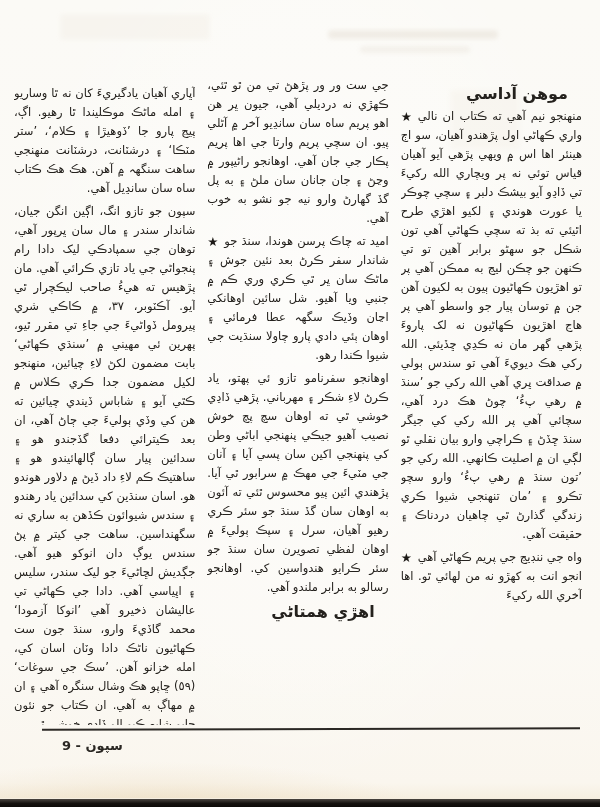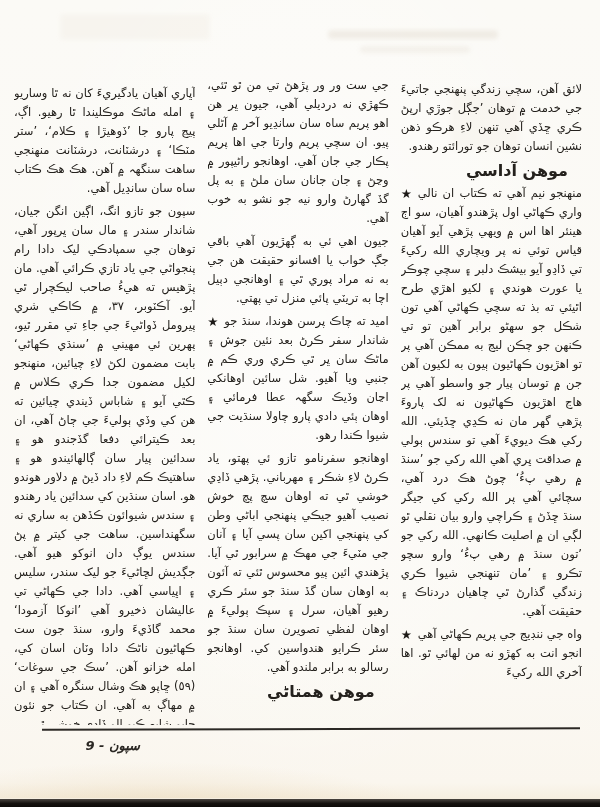--- a/index.html
+++ b/index.html
@@ -81,7 +81,6 @@
 
   <div class="content">
     <div class="col right">
-        <p class="para"><span>لائق آهن، سچي زندگي پنهنجي جاتيءَ جي خدمت ۾ توهان ’جڳل جوڙي ارپڻ ڪري ڇڏي آهي تنهن لاءِ هرڪو ذهن نشين انسان توهان جو تورائتو رهندو.</span></p>
         <div class="heading">موهن آداسي</div>
         <p class="para star-para"><span class="star">★</span><span>منهنجو نيم آهي ته ڪتاب ان نالي واري ڪهاڻي اول پڙهندو آهيان، سو اڄ هينئر اها اس ۾ ويهي پڙهي آيو آهيان قياس توئي نه پر ويچاري الله رکيءَ تي ڏاڍو آيو بيشڪ دلبر ۽ سچي چوڪر يا عورت هوندي ۽ لکيو اهڙي طرح اٿيئي ته بذ ته سچي ڪهاڻي آهي تون شڪل جو سهڻو برابر آهين تو تي ڪنهن جو چڪن ليڃ به ممڪن آهي پر تو اهڙيون ڪهاڻيون ٻيون به لکيون آهن جن ۾ توسان پيار جو واسطو آهي پر هاڃ اهڙيون ڪهاڻيون نه لک پاروءَ پڙهي گهر مان نه ڪڍي ڇڏيئي. الله رکي هڪ ديويءَ آهي تو سندس ٻولي ۾ صداقت ڀري آهي الله رکي جو ’سنڌ ۾ رهي پءُ‘ چوڻ هڪ درد آهي، سچائي آهي پر الله رکي کي جيگر سنڌ ڇڏڻ ۽ ڪراچي وارو بيان نقلي ٿو لڳي ان ۾ اصليت ڪانهي. الله رکي جو ’تون سنڌ ۾ رهي پءُ‘ وارو سچو تڪرو ۽ ’مان تنهنجي شيوا ڪري زندگي گذارڻ ٿي چاهيان دردناڪ ۽ حقيقت آهي.</span></p>
         <p class="para star-para"><span class="star">★</span><span>واه جي ننڊيڃ جي پريم ڪهاڻي آهي انجو انت به کهڙو نه من لهائي ٿو. اها آخري الله رکيءَ</span></p>

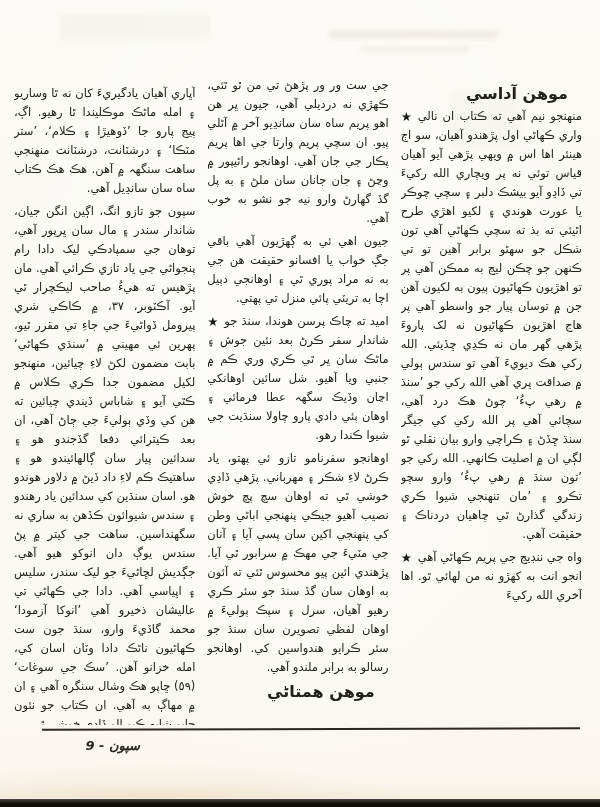--- a/index.html
+++ b/index.html
@@ -87,7 +87,6 @@
       </div>
     <div class="col middle">
         <p class="para"><span>جي ست ور ور پڙهڻ تي من ٿو ٿئي، ڪهڙي نه درديلي آهي، جيون ڀر هن اهو پريم ساه سان سانڍيو آخر ۾ آڻلي پيو. ان سچي پريم وارتا جي اها پريم پڪار جي جان آهي. اوهانجو راڻيپور ۾ وڃڻ ۽ جان جانان سان ملڻ ۽ به پل گڏ گهارڻ وارو نيه جو نشو به خوب آهي.</span></p>
-        <p class="para"><span>جيون اهي ئي به ڳهڙيون آهي باقي جڳ خواب يا افسانو حقيقت هن جي به نه مراد پوري ٿي ۽ اوهانجي دٻيل اچا به تريٽي پائي منزل تي پهتي.</span></p>
         <p class="para star-para"><span class="star">★</span><span>اميد ته چاڪ پرسن هوندا، سنڌ جو شاندار سفر ڪرڻ بعد نئين جوش ۽ ماڻڪ سان ڀر ٿي ڪري وري ڪم ۾ جنبي ويا آهيو. شل سائين اوهانکي اڃان وڏيڪ سگهہ عطا فرمائي ۽ اوهان ٻئي دادي پارو چاولا سنڌيت جي شيوا ڪندا رهو.</span></p>
         <p class="para"><span>اوهانجو سفرنامو تازو ئي پهتو، ياد ڪرڻ لاءِ شڪر ۽ مهرباني. پڙهي ڏاڍي خوشي ٿي ته اوهان سچ پچ خوش نصيب آهيو جيڪي پنهنجي اباڻي وطن کي پنهنجي اکين سان پسي آيا ۽ آنان جي مٽيءَ جي مهڪ ۾ سرابور ٿي آيا. پڙهندي ائين پيو محسوس ٿئي ته آئون به اوهان سان گڏ سنڌ جو سئر ڪري رهيو آهيان، سرل ۽ سپڪ ٻوليءَ ۾ اوهان لفظي تصويرن سان سنڌ جو سئر ڪرايو هندواسين کي. اوهانجو رسالو به برابر ملندو آهي.</span></p>
         <div class="heading">موهن همتاڻي</div>

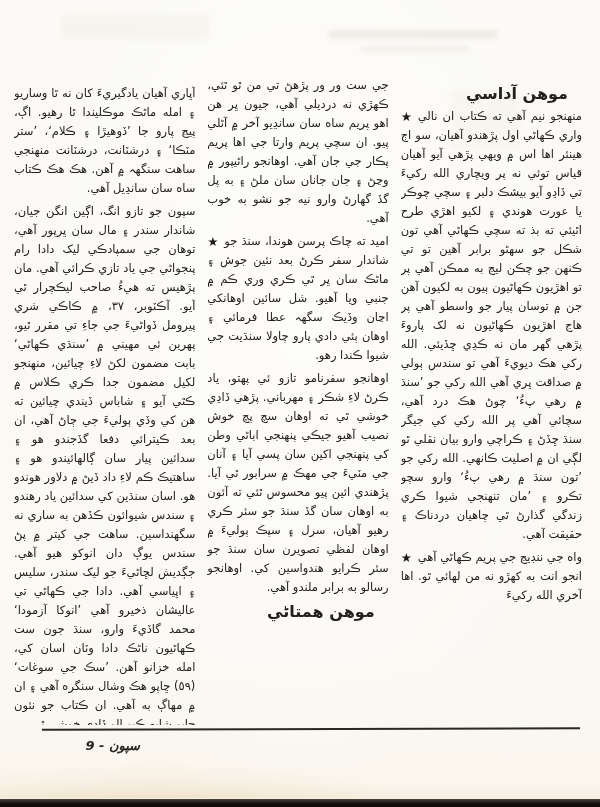--- a/index.html
+++ b/index.html
@@ -89,7 +89,7 @@
         <p class="para"><span>جي ست ور ور پڙهڻ تي من ٿو ٿئي، ڪهڙي نه درديلي آهي، جيون ڀر هن اهو پريم ساه سان سانڍيو آخر ۾ آڻلي پيو. ان سچي پريم وارتا جي اها پريم پڪار جي جان آهي. اوهانجو راڻيپور ۾ وڃڻ ۽ جان جانان سان ملڻ ۽ به پل گڏ گهارڻ وارو نيه جو نشو به خوب آهي.</span></p>
         <p class="para star-para"><span class="star">★</span><span>اميد ته چاڪ پرسن هوندا، سنڌ جو شاندار سفر ڪرڻ بعد نئين جوش ۽ ماڻڪ سان ڀر ٿي ڪري وري ڪم ۾ جنبي ويا آهيو. شل سائين اوهانکي اڃان وڏيڪ سگهہ عطا فرمائي ۽ اوهان ٻئي دادي پارو چاولا سنڌيت جي شيوا ڪندا رهو.</span></p>
         <p class="para"><span>اوهانجو سفرنامو تازو ئي پهتو، ياد ڪرڻ لاءِ شڪر ۽ مهرباني. پڙهي ڏاڍي خوشي ٿي ته اوهان سچ پچ خوش نصيب آهيو جيڪي پنهنجي اباڻي وطن کي پنهنجي اکين سان پسي آيا ۽ آنان جي مٽيءَ جي مهڪ ۾ سرابور ٿي آيا. پڙهندي ائين پيو محسوس ٿئي ته آئون به اوهان سان گڏ سنڌ جو سئر ڪري رهيو آهيان، سرل ۽ سپڪ ٻوليءَ ۾ اوهان لفظي تصويرن سان سنڌ جو سئر ڪرايو هندواسين کي. اوهانجو رسالو به برابر ملندو آهي.</span></p>
-        <div class="heading">موهن همتاڻي</div>
+        <div class="heading">اهڙي همتاڻي</div>
       </div>
     <div class="col left">
         <p class="para"><span>آڀاري آهيان يادگيريءَ کان نه ٿا وساريو ۽ امله ماڻڪ موڪليندا ٿا رهيو. اڳ، پيڃ پارو جا ’ڏوهيڙا ۽ ڪلام‘، ’ستر مٽڪا‘ ۽ درشٽانت، درشٽانت منهنجي ساهت سنگهہ ۾ آهن. هڪ هڪ ڪتاب ساه سان سانڍيل آهي.</span></p>

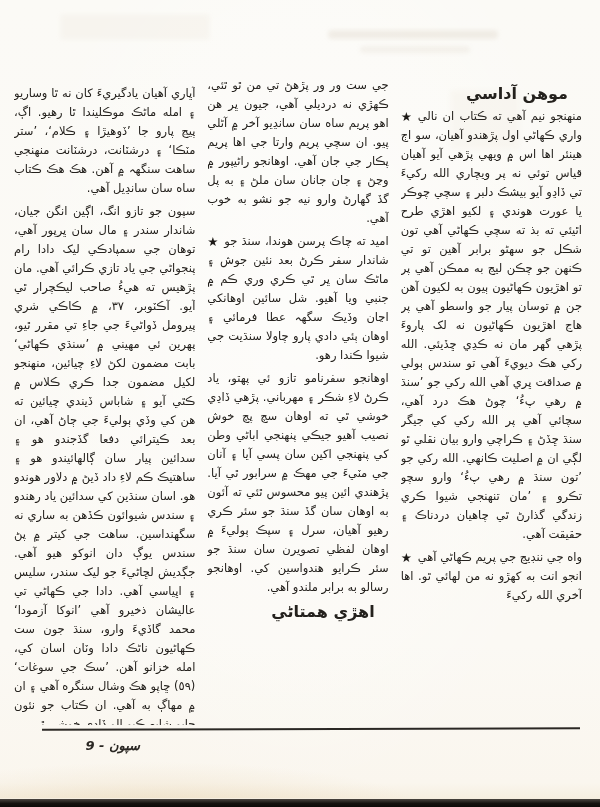--- a/index.html
+++ b/index.html
@@ -55,9 +55,9 @@
     background:#2b2824; transform:rotate(-0.15deg);
   }
   .footer{
-    position:absolute; left:50px; top:738px; width:90px;
-    direction:rtl; text-align:right;
-    font-size:13px; font-weight:bold; color:#2a2723;font-style:italic;
+    position:absolute; left:62px; top:738px; width:90px;
+    direction:rtl; text-align:left;
+    font-size:13px; font-weight:bold; color:#2a2723;
   }
   .page-curl{
     position:absolute; left:0; right:160px; top:758px; height:40px;

